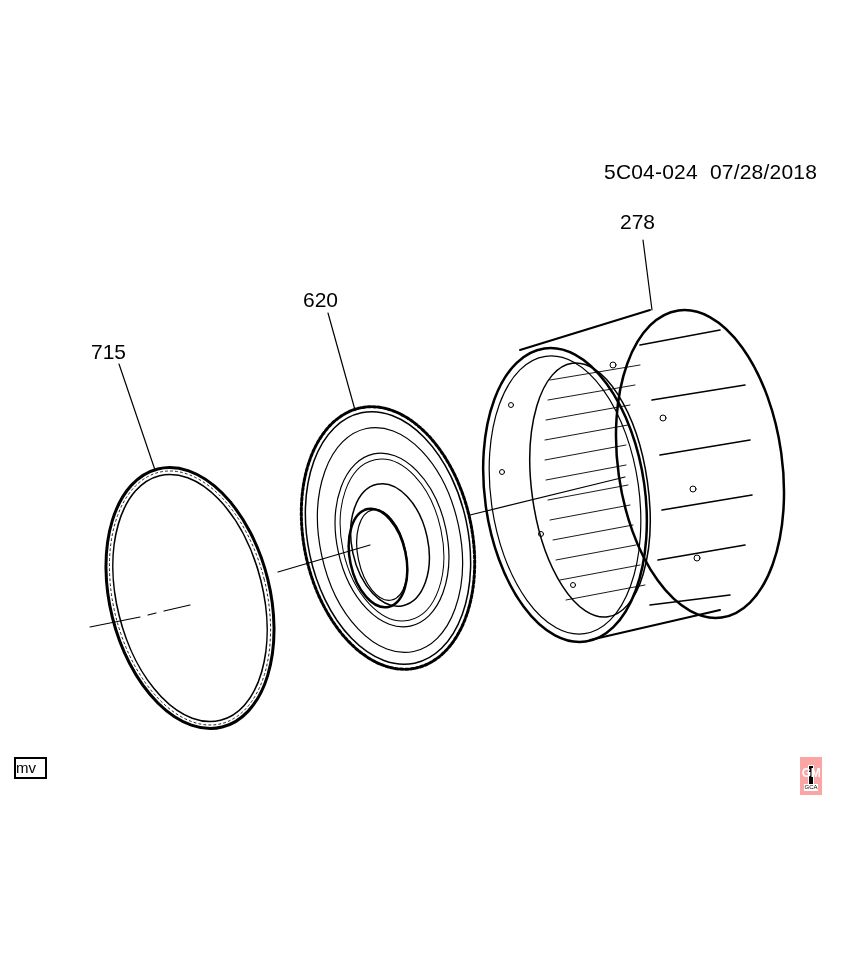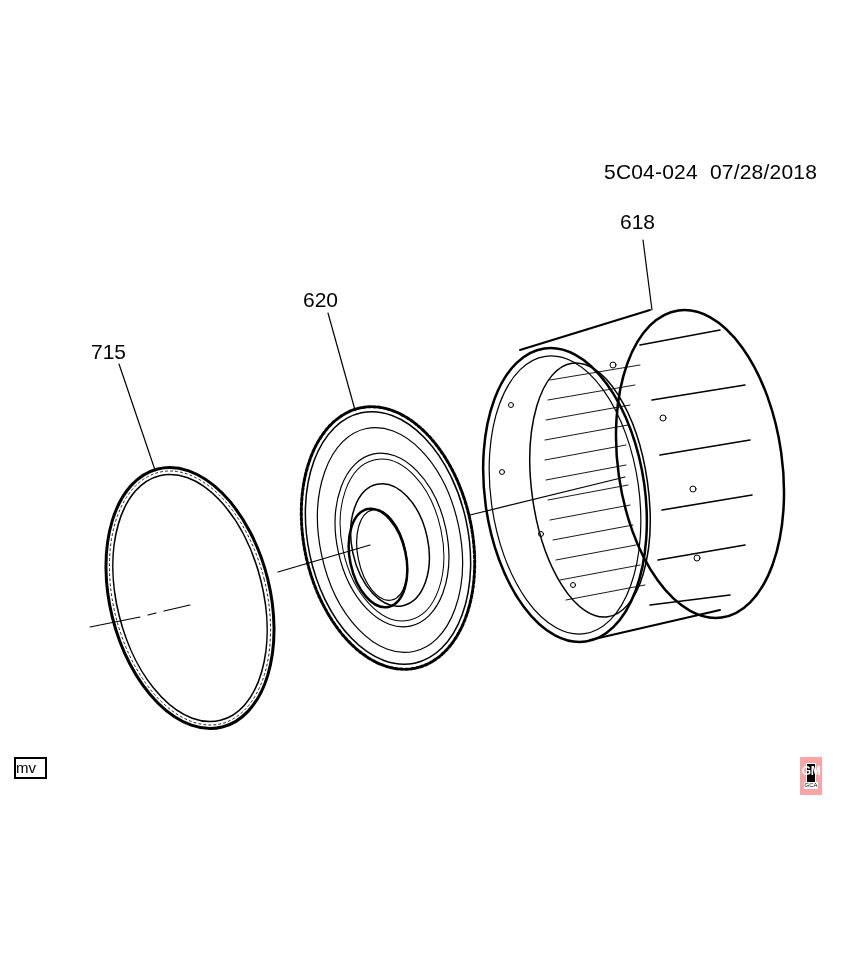--- a/index.html
+++ b/index.html
@@ -95,7 +95,7 @@
 
 <div class="abs callout" style="left:91px; top:340px;">715</div>
 <div class="abs callout" style="left:303px; top:288px;">620</div>
-<div class="abs callout" style="left:620px; top:210px;">618</div>
+<div class="abs callout" style="left:620px; top:210px;">278</div>
 
 <div class="abs mv-box">mv</div>
 

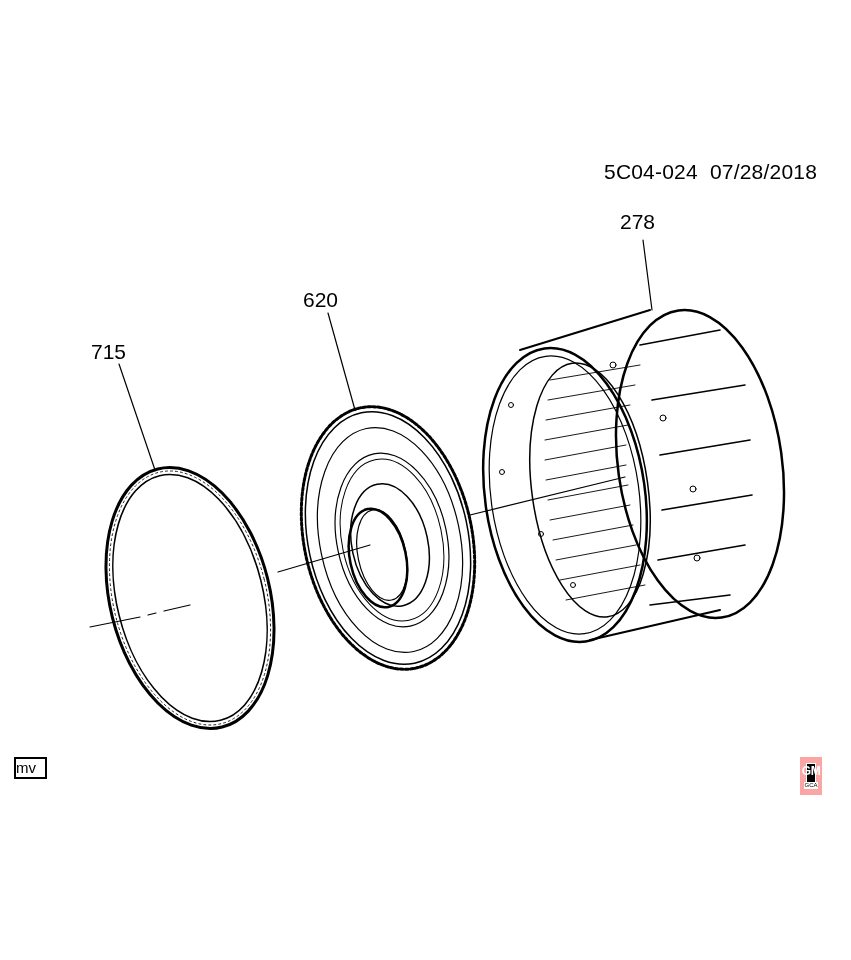--- a/index.html
+++ b/index.html
@@ -9,7 +9,7 @@
   .callout { font-size: 21px; }
   #diagram { position: absolute; left: 0; top: 0; }
   .mv-box { left: 14px; top: 757px; width: 33px; height: 22px; border: 2px solid #000; box-sizing: border-box; font-size: 15px; line-height: 18px; }
-  .gm-logo { left: 800px; top: 757px; width: 22px; height: 38px; border: 6px solid #fca5a5; box-sizing: border-box; padding: 1px; }
+  .gm-logo { left: 800px; top: 757px; width: 22px; height: 38px; border: 8px solid #fca5a5; box-sizing: border-box; padding: 1px; }
   .gm-inner { background: #000; width: 100%; height: 100%; color: #fff; display: flex; flex-direction: column; align-items: center; justify-content: flex-start; }
   .gm-text { font-size: 12px; font-weight: bold; line-height: 15px; letter-spacing: -0.5px; }
   .gm-sub { background: #fff; color: #000; font-size: 6px; line-height: 7px; width: 14px; text-align: center; margin-top: 3px; }

